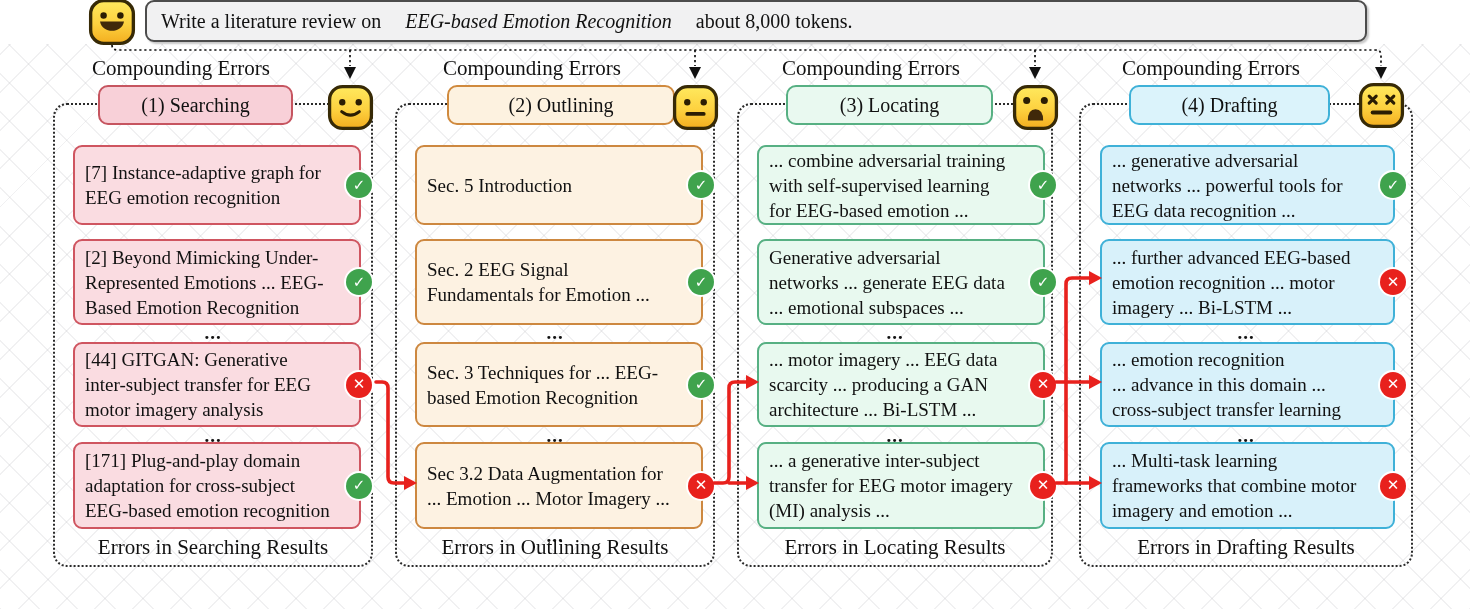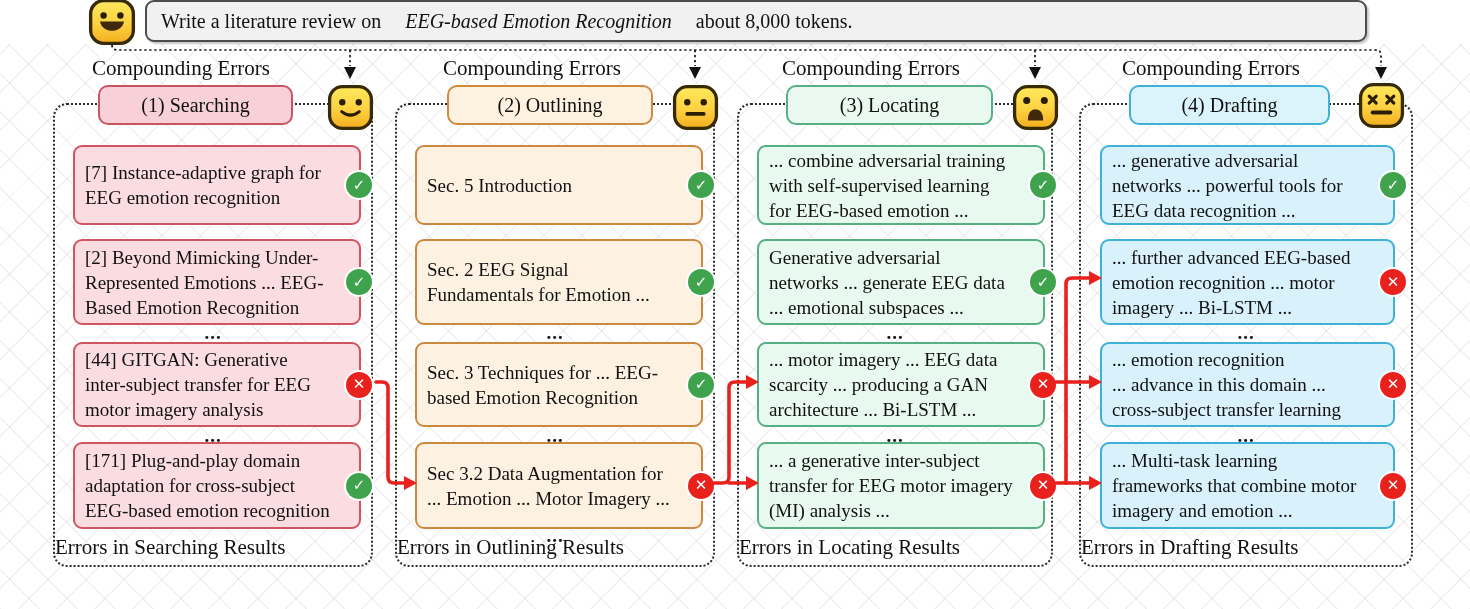--- a/index.html
+++ b/index.html
@@ -26,7 +26,7 @@
             display:flex;align-items:center;justify-content:center;font-size:20px;
             box-sizing:border-box;z-index:4;}
   .c1 .stagebox{left:43px;width:195px;background:#f8d0d8;border-color:#c65560;}
-  .c2 .stagebox{left:50px;width:206px;background:#fdf2e0;border-color:#d08a3e;}
+  .c2 .stagebox{left:50px;width:228px;background:#fdf2e0;border-color:#d08a3e;}
   .c3 .stagebox{left:47px;width:207px;background:#e9f9f0;border-color:#57b083;}
   .c4 .stagebox{left:48px;width:201px;background:#dbf3fb;border-color:#3fb1d8;}
   .item{position:absolute;left:18px;border:2px solid;border-radius:9px;box-sizing:border-box;

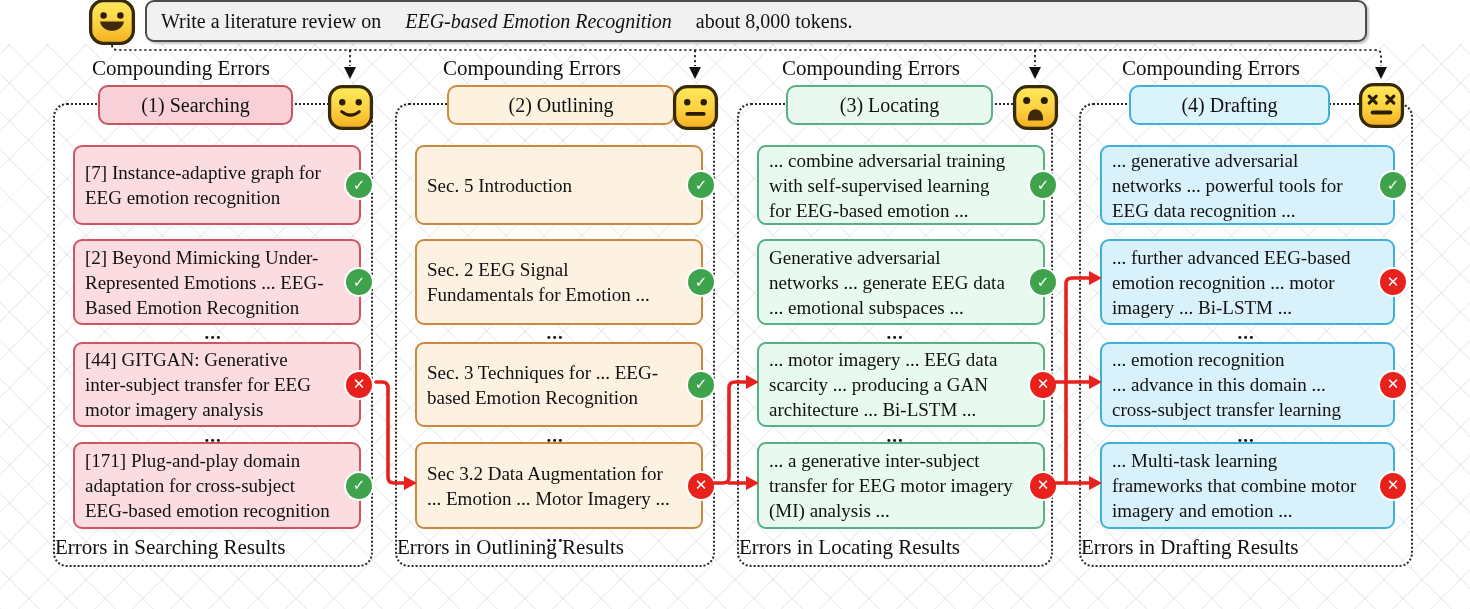--- a/index.html
+++ b/index.html
@@ -50,7 +50,7 @@
   .ell{position:absolute;left:0;right:0;text-align:center;font-weight:bold;font-size:19px;
        line-height:13px;letter-spacing:1px;z-index:2;}
   .e1{top:221px;} .e2{top:324px;} .e3{top:424px;}
-  .footer{position:absolute;left:0;right:0;top:430px;text-align:left;font-size:21px;z-index:2;}
+  .footer{position:absolute;left:0;right:0;top:430px;text-align:center;font-size:21px;z-index:2;}
   
   svg.overlay{position:absolute;left:0;top:0;z-index:5;pointer-events:none;}
 </style>

